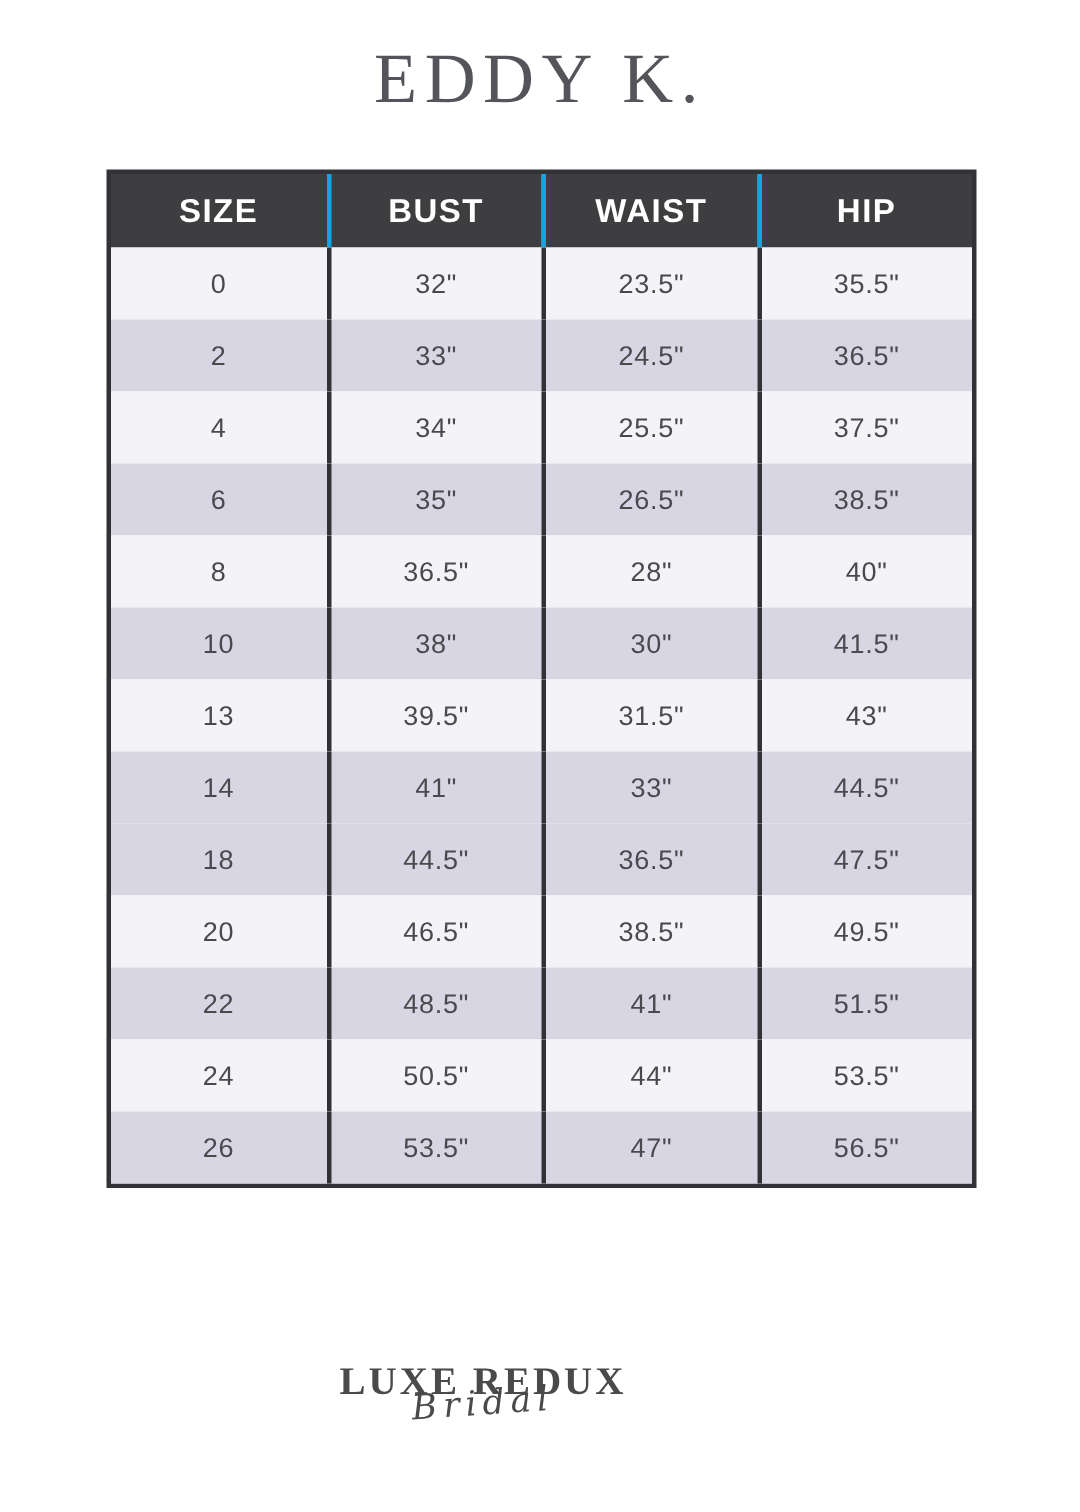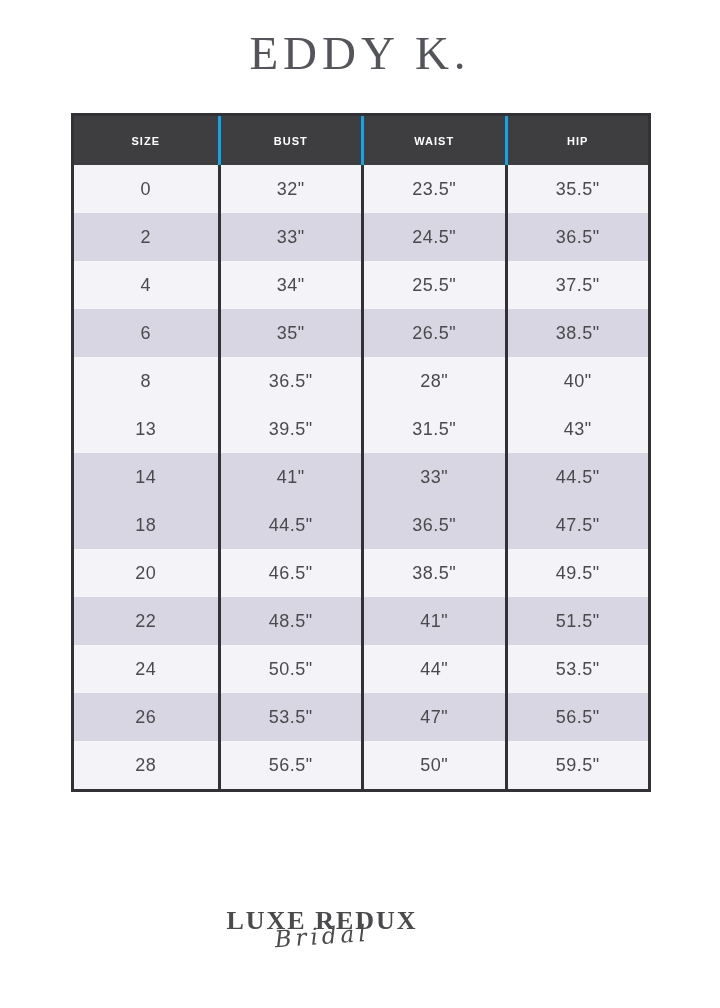--- a/index.html
+++ b/index.html
@@ -41,7 +41,7 @@
     height: 49px;
     background: var(--header-bg, #3e3e40);
     color: var(--header-text, #ffffff);
-    font-size: 11px;
+    font-size: 22px;
     font-weight: bold;
     letter-spacing: 1px;
     text-align: center;

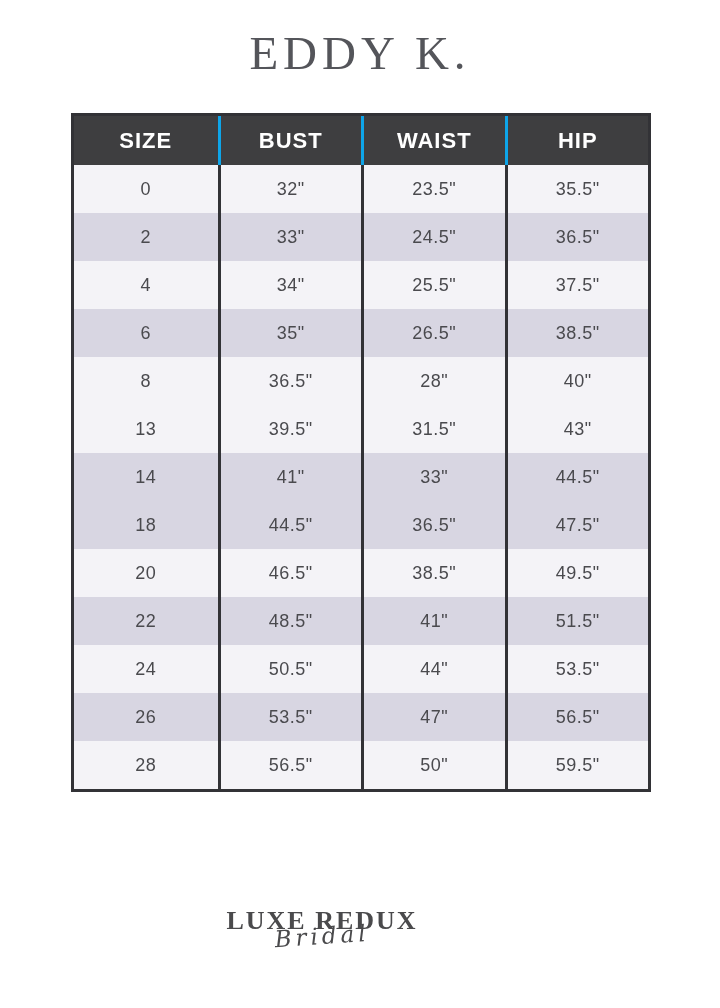--- a/index.html
+++ b/index.html
@@ -135,6 +135,12 @@
           <td>28"</td>
           <td>40"</td>
         </tr>
+        <tr class="dark">
+          <td>10</td>
+          <td>38"</td>
+          <td>30"</td>
+          <td>41.5"</td>
+        </tr>
         <tr class="light">
           <td>13</td>
           <td>39.5"</td>

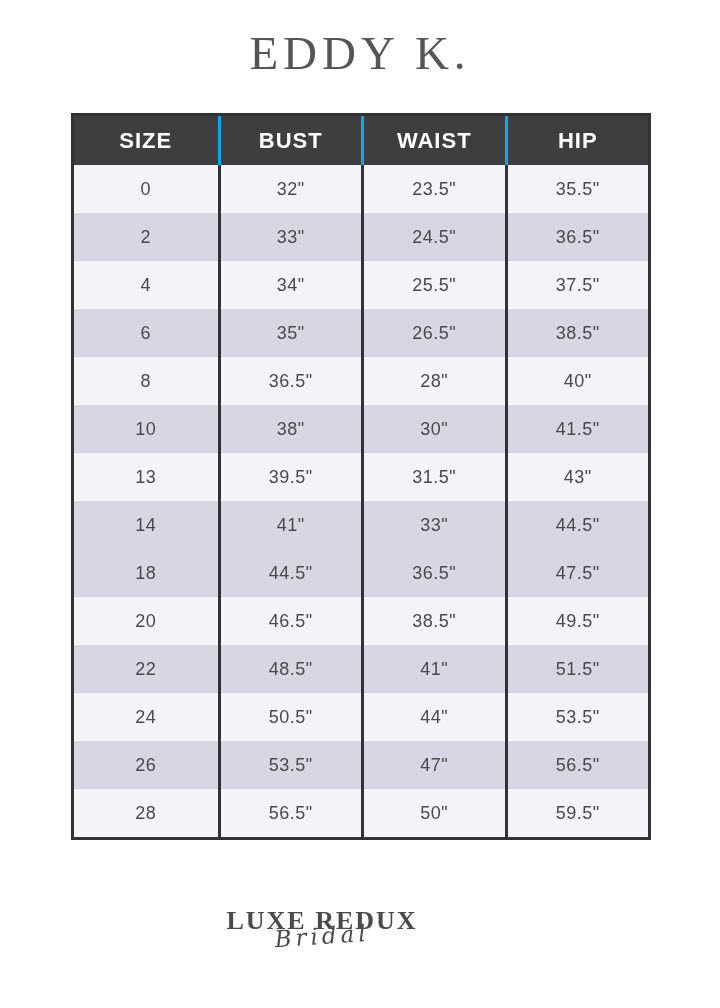--- a/index.html
+++ b/index.html
@@ -183,12 +183,6 @@
           <td>47"</td>
           <td>56.5"</td>
         </tr>
-        <tr class="light">
-          <td>28</td>
-          <td>56.5"</td>
-          <td>50"</td>
-          <td>59.5"</td>
-        </tr>
       </tbody>
   </table>
 

